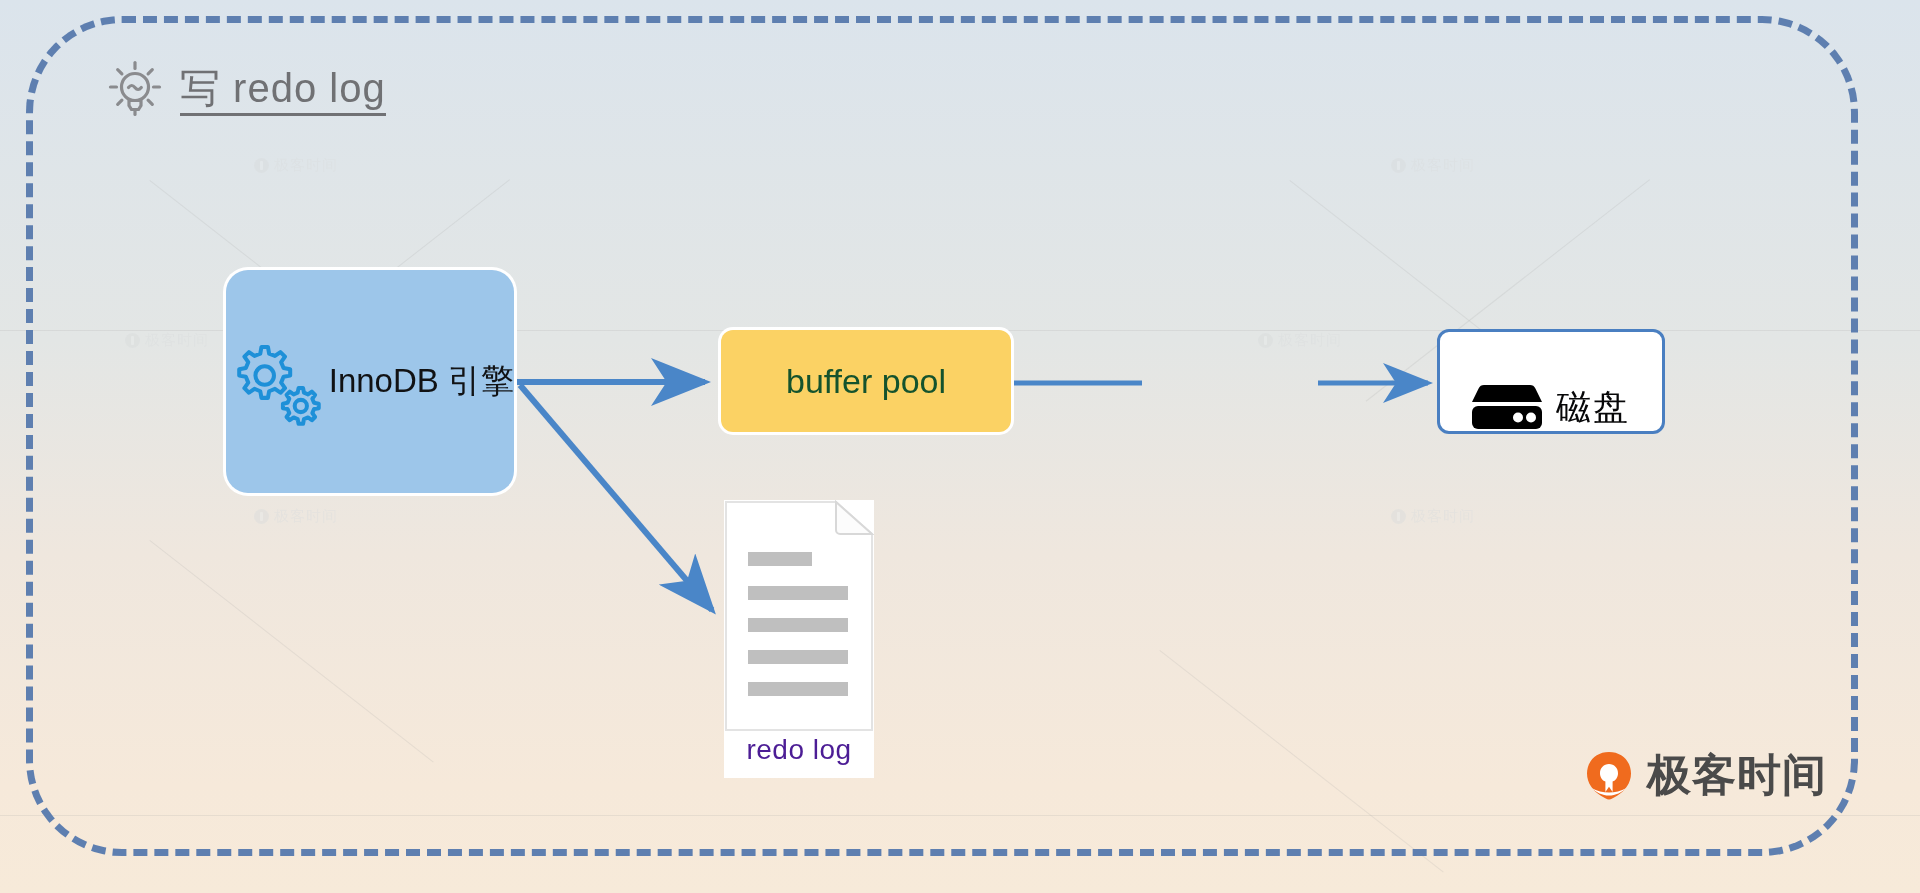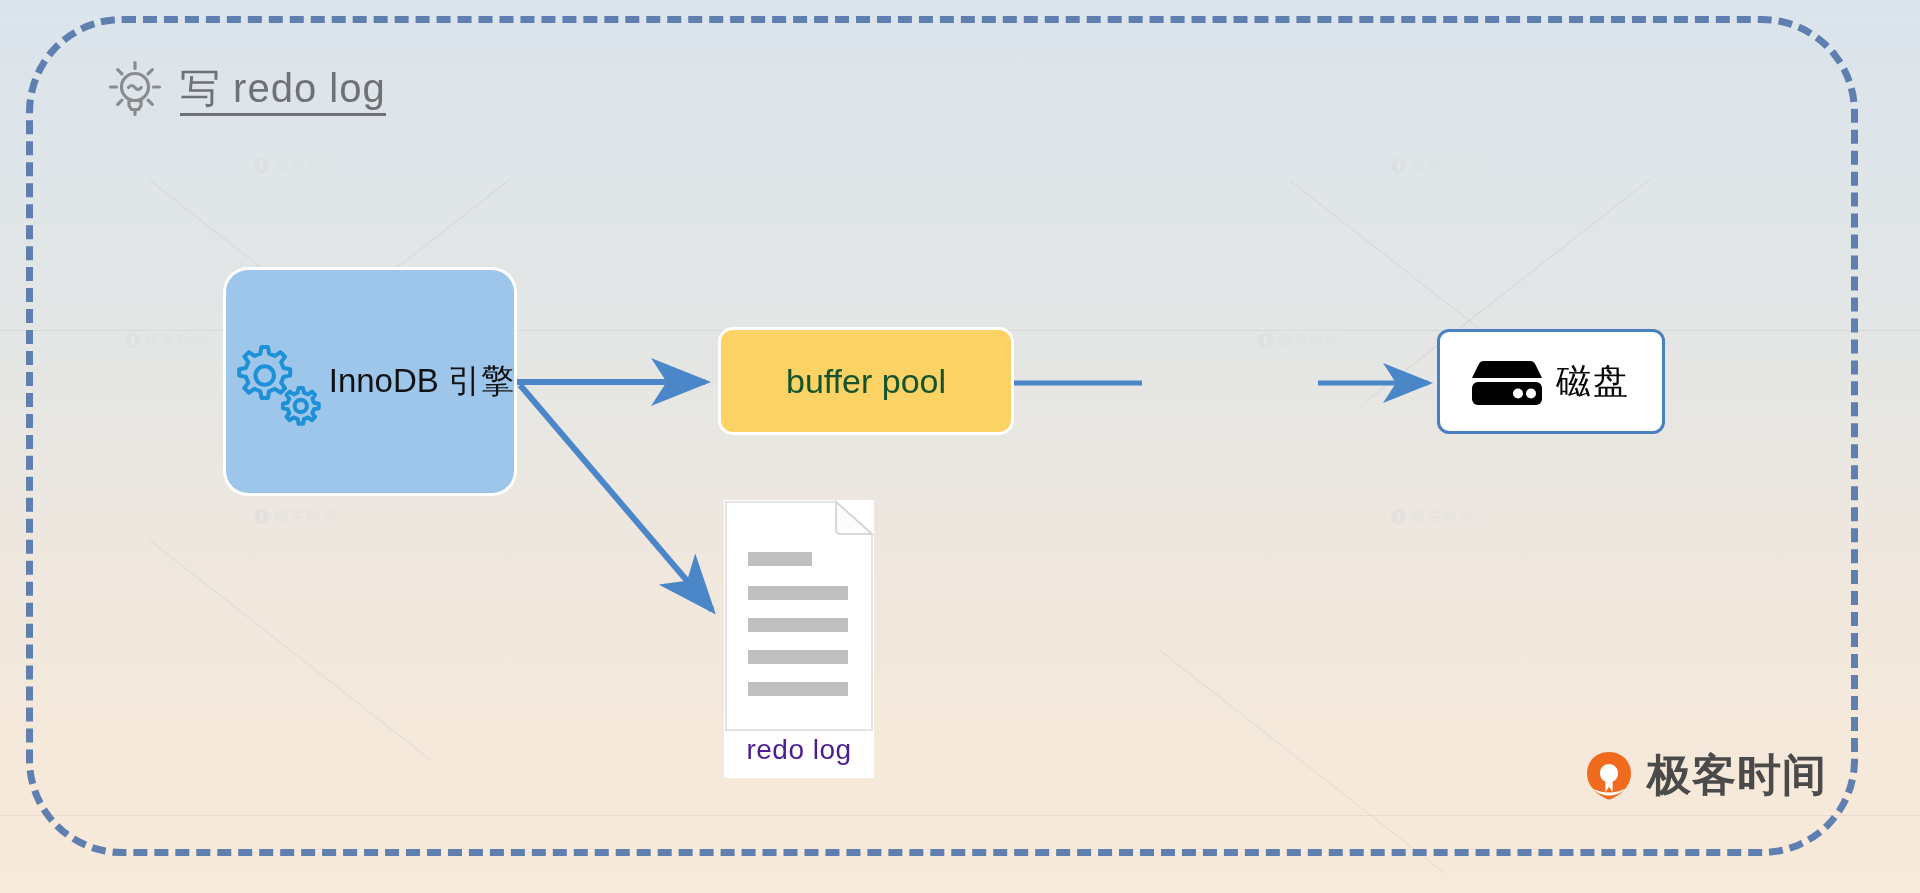--- a/index.html
+++ b/index.html
@@ -168,7 +168,7 @@
     border-radius: 12px;
     box-sizing: border-box;
     display: flex;
-    align-items: center;
+    align-items: flex-end;
     justify-content: center;
     gap: 14px;
   }

